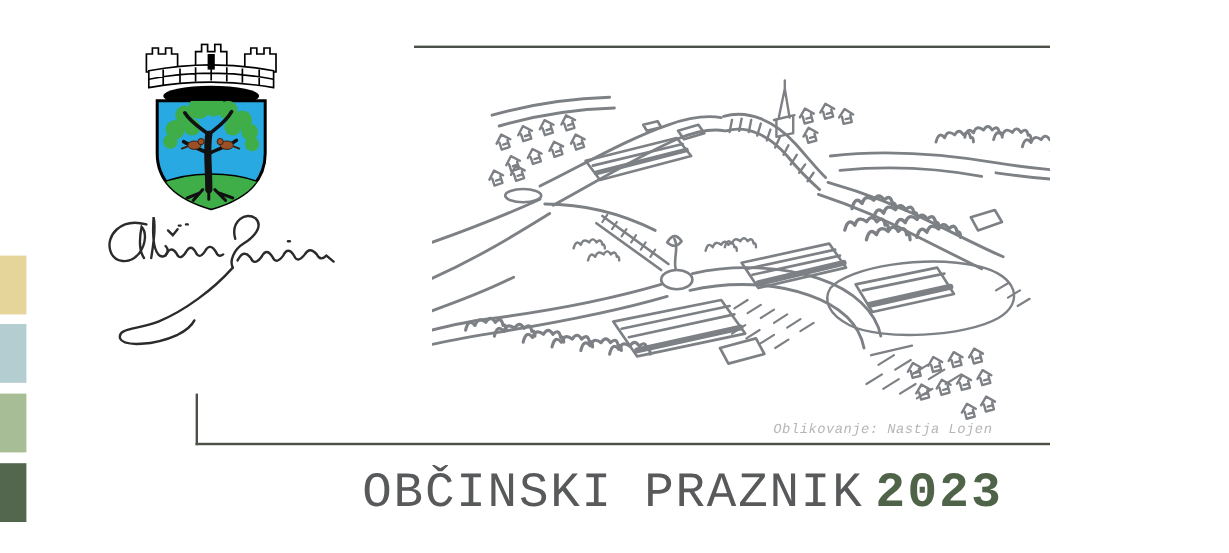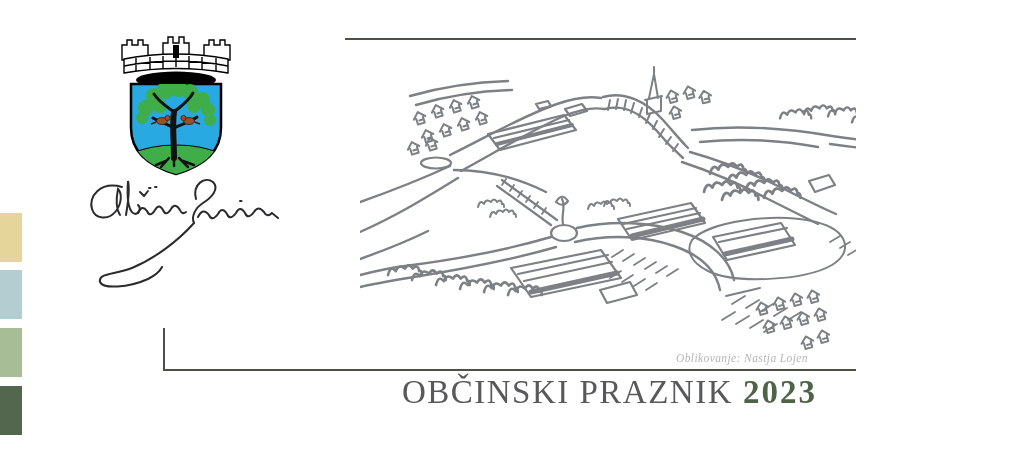--- a/index.html
+++ b/index.html
@@ -4,7 +4,7 @@
 <style>
   html,body{margin:0;padding:0;background:#fff;}
   .canvas{position:relative;width:856px;height:461px;background:#ffffff;overflow:hidden;
-          font-family:Liberation Serif, serif;}
+          font-family:Liberation Mono, monospace;padding-left:19px;}
   .abs{position:absolute;}
   
   .sw{position:absolute;}

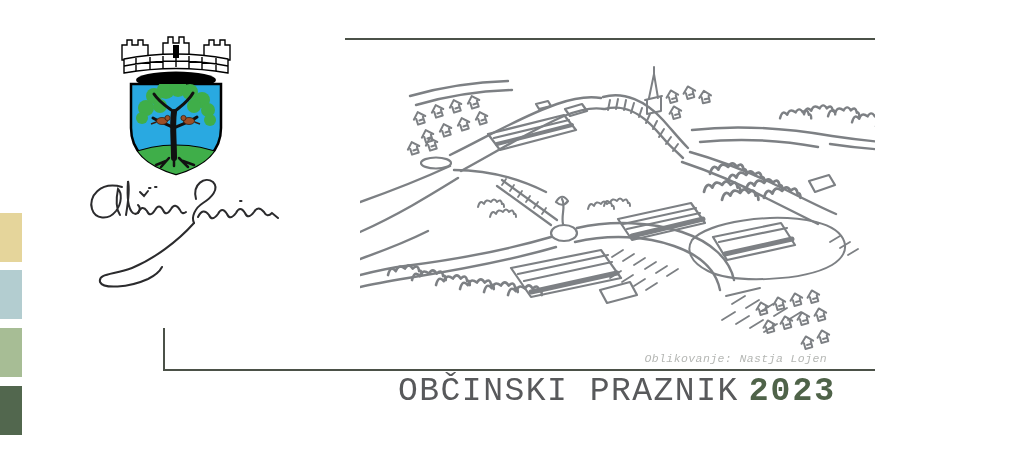--- a/index.html
+++ b/index.html
@@ -13,7 +13,7 @@
   
   .frame{position:absolute;background:#4b5148;}
   
-  .title{position:absolute;right:39px;top:374px;font-size:33px;letter-spacing:1.5px;
+  .title{position:absolute;right:39px;top:394px;font-size:41px;letter-spacing:1.5px;
          white-space:nowrap;line-height:36px;}
   .title .t-label{color:#58595b;font-weight:400;}
   .title .t-year{color:#4f6349;font-weight:700;margin-left:10px;letter-spacing:2px;}

